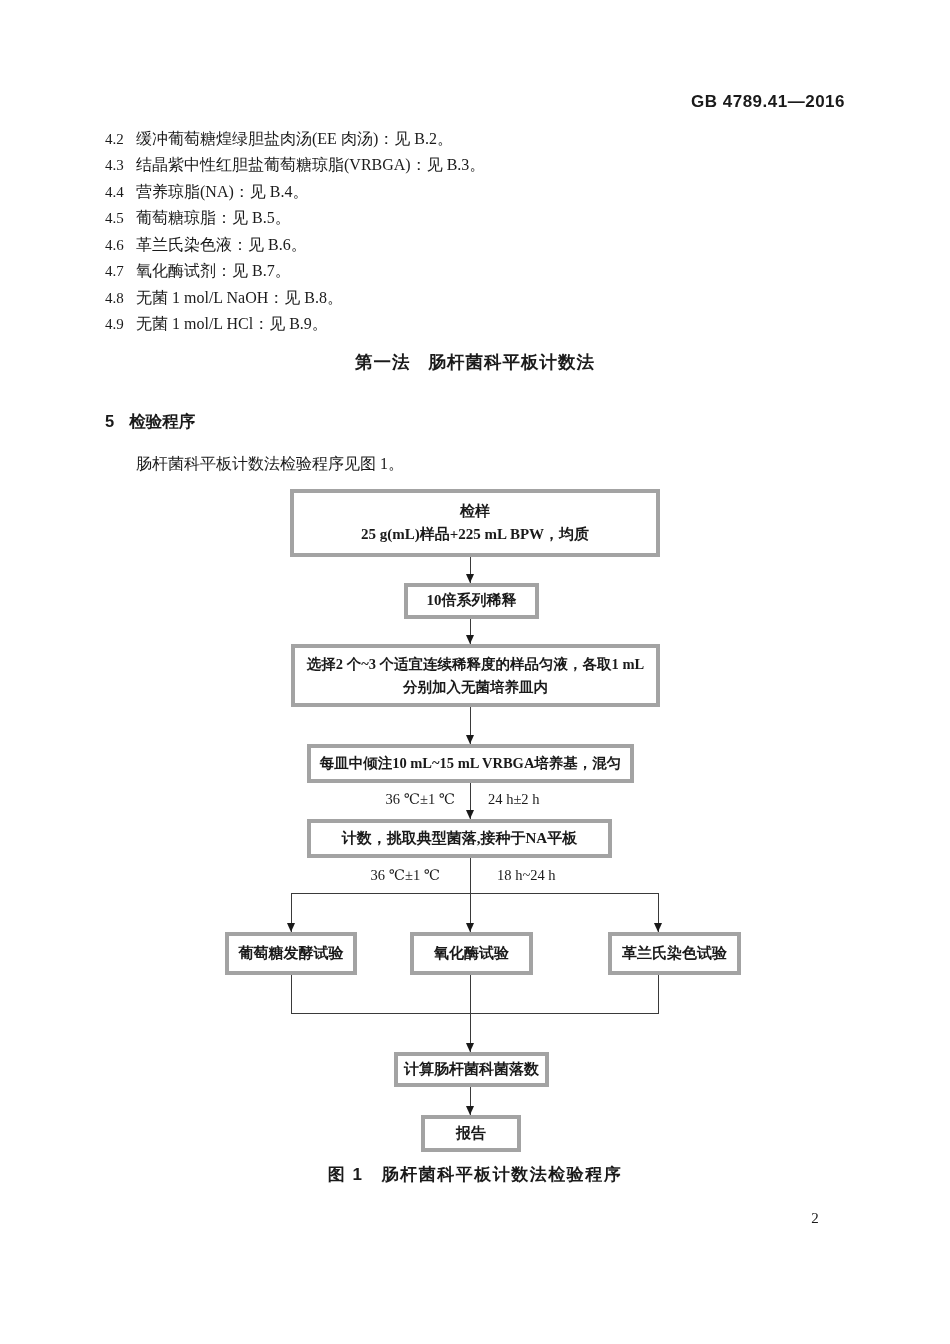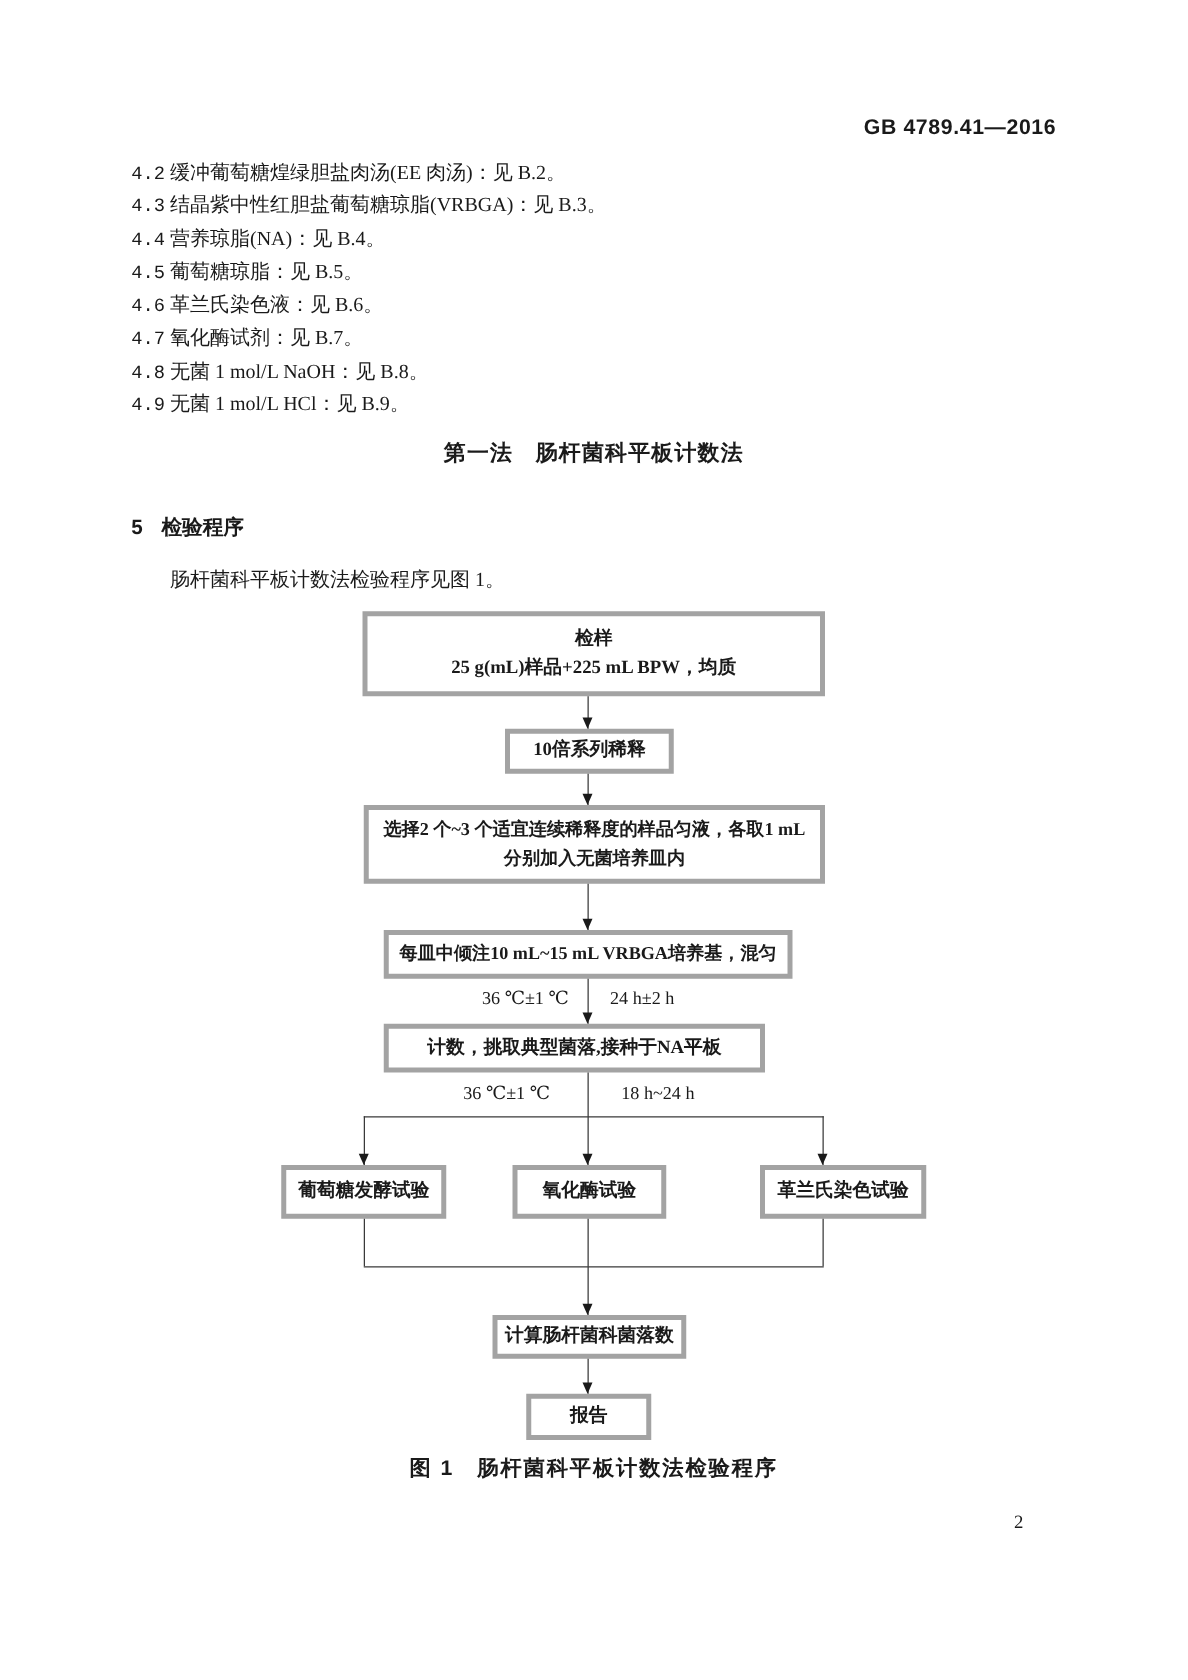--- a/index.html
+++ b/index.html
@@ -25,7 +25,7 @@
   .reagent-row{white-space:nowrap;}
   .item-num{
     display:inline-block;width:31px;
-    font-family:Liberation Mono, monospace;
+    font-family:Liberation Serif, serif;
     font-size:15px;
   }
   

